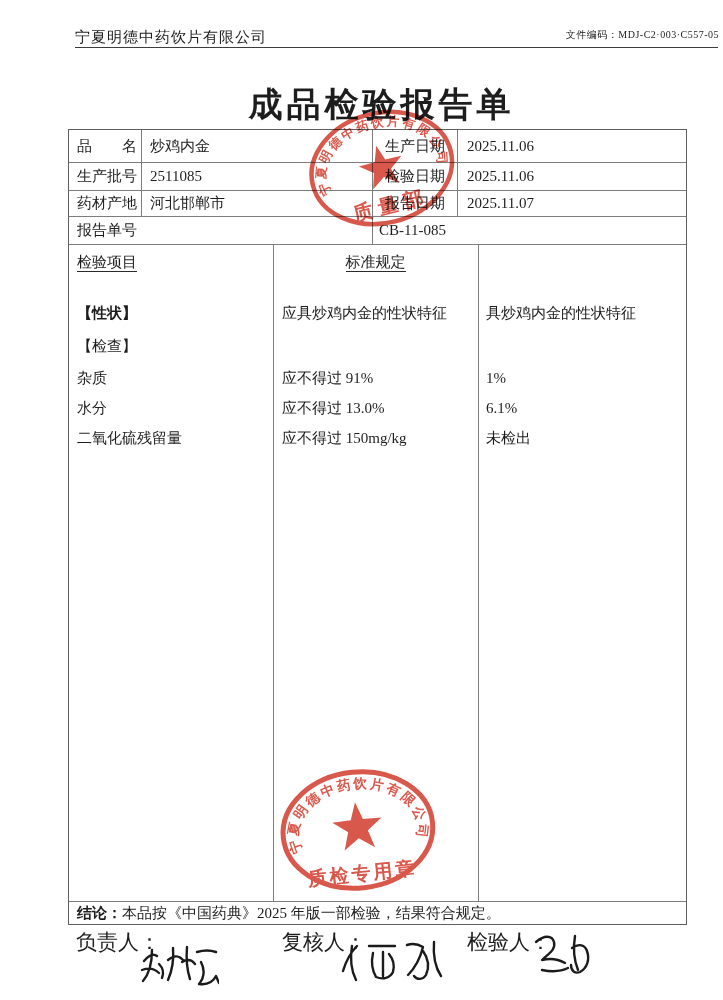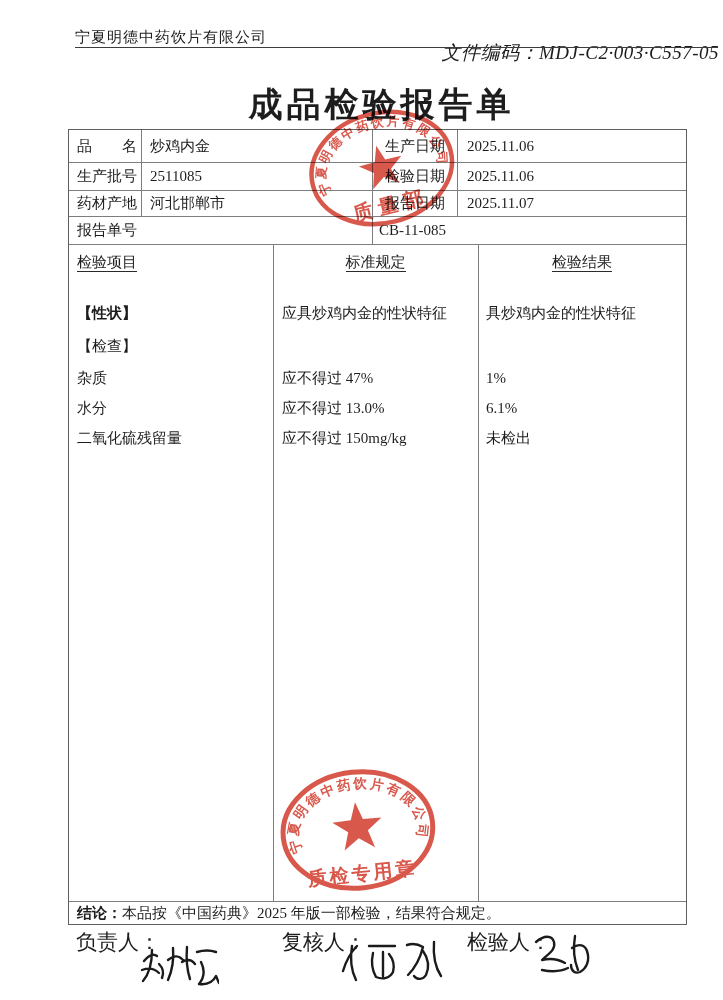--- a/index.html
+++ b/index.html
@@ -10,7 +10,7 @@
   .vline{position:absolute;width:1px;background:#7d7d7d;}
   
   .hdr-company{position:absolute;left:55px;top:28px;font-size:15px;letter-spacing:1px;}
-  .hdr-code{position:absolute;right:24px;top:40px;font-size:19px;letter-spacing:.5px;font-style:italic;}
+  .hdr-code{position:absolute;right:24px;top:28px;font-size:10px;letter-spacing:.5px;}
   .hdr-rule{position:absolute;left:55px;top:47px;width:643px;height:1px;background:#3c3c3c;}
   .title{position:absolute;left:0;top:82px;width:723px;text-align:center;
          font-size:34px;font-weight:bold;letter-spacing:4px;}

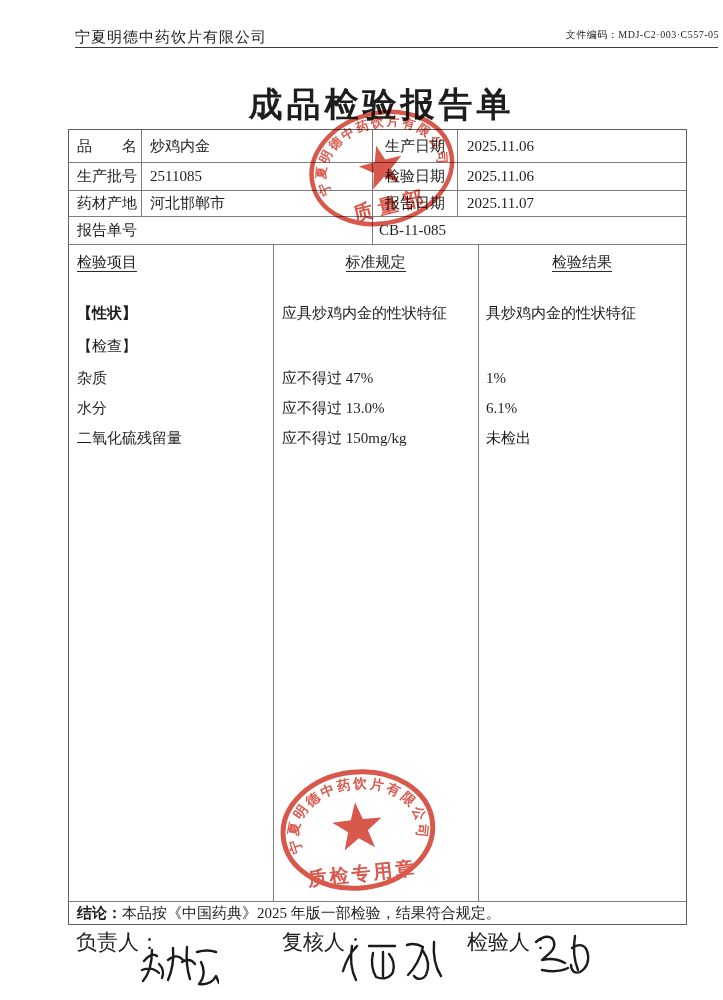--- a/index.html
+++ b/index.html
@@ -73,7 +73,6 @@
 
     <div class="cell" style="left:8px;top:122px;"><span class="u">检验项目</span></div>
     <div class="cell ctr" style="left:204px;top:122px;width:205px;"><span class="u">标准规定</span></div>
-    <div class="cell ctr" style="left:409px;top:122px;width:208px;"><span class="u">检验结果</span></div>
 
     <div>
       <div class="cell" style="left:8px;top:173px;font-weight:bold;">【性状】</div>

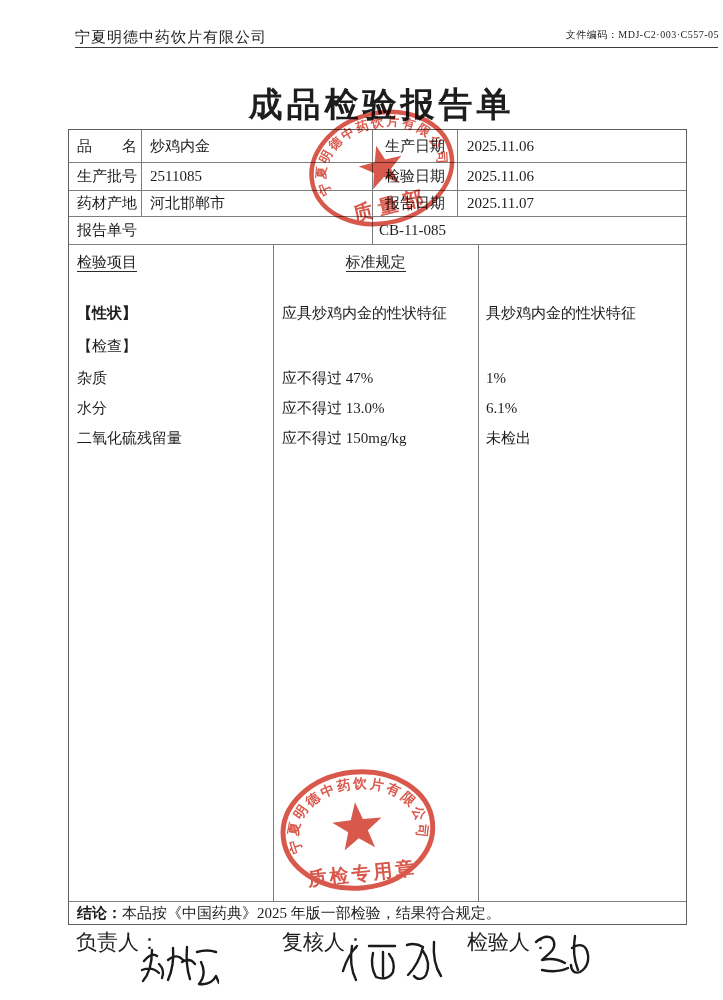--- a/index.html
+++ b/index.html
@@ -86,7 +86,7 @@
     </div>
     <div>
       <div class="cell" style="left:8px;top:238px;">杂质</div>
-      <div class="cell" style="left:213px;top:238px;">应不得过 47%</div>
+      <div class="cell" style="left:213px;top:238px;">应不得过 91%</div>
       <div class="cell" style="left:417px;top:238px;">1%</div>
     </div>
     <div>

